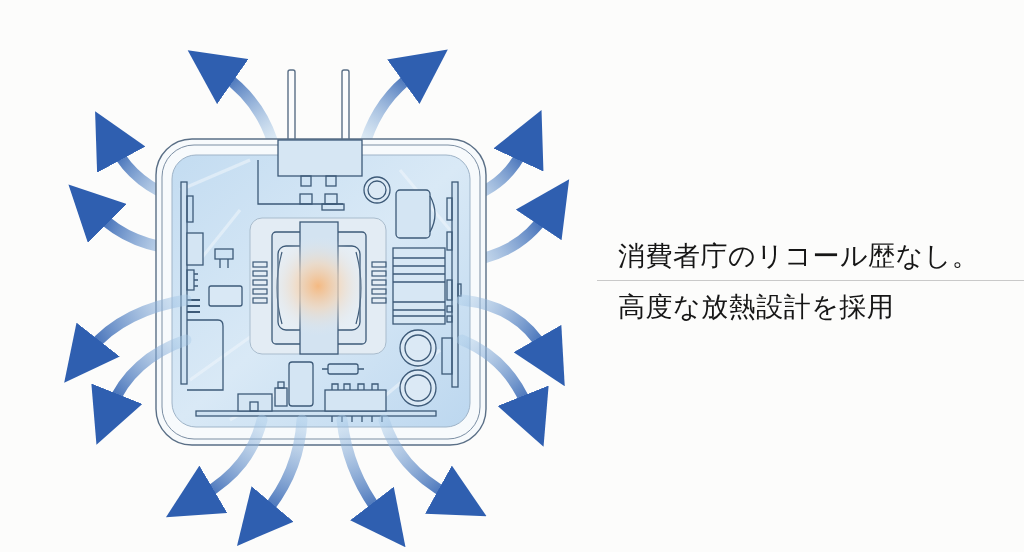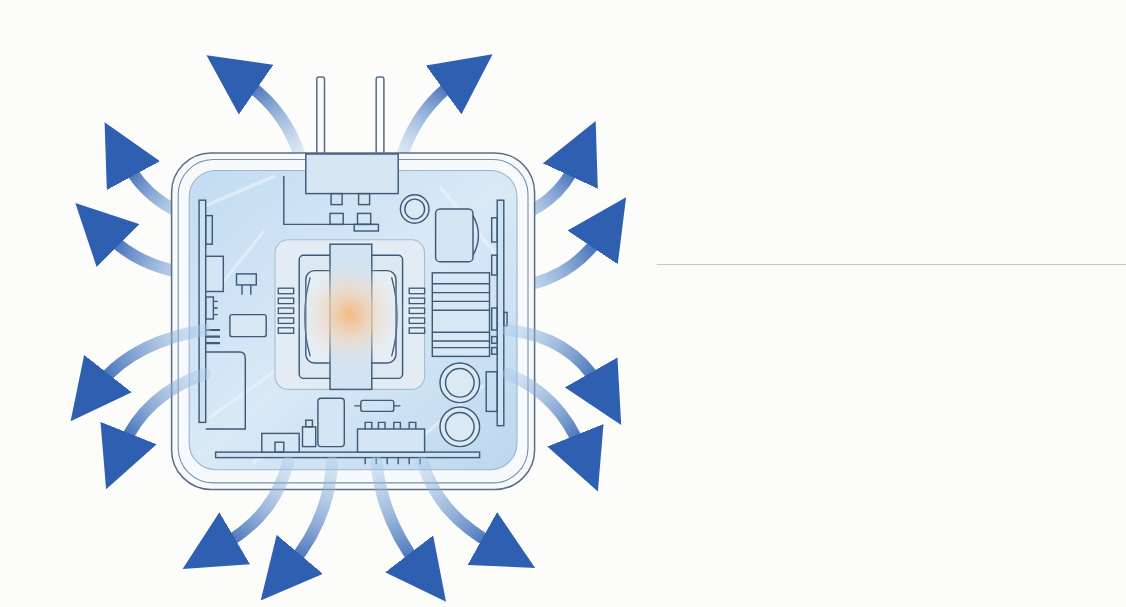--- a/index.html
+++ b/index.html
@@ -228,6 +228,7 @@
 </div>
 
 <div class="caption">
+  <div class="caption-line">消費者庁のリコール歴なし。</div>
   <div class="caption-divider"></div>
 </div>
 

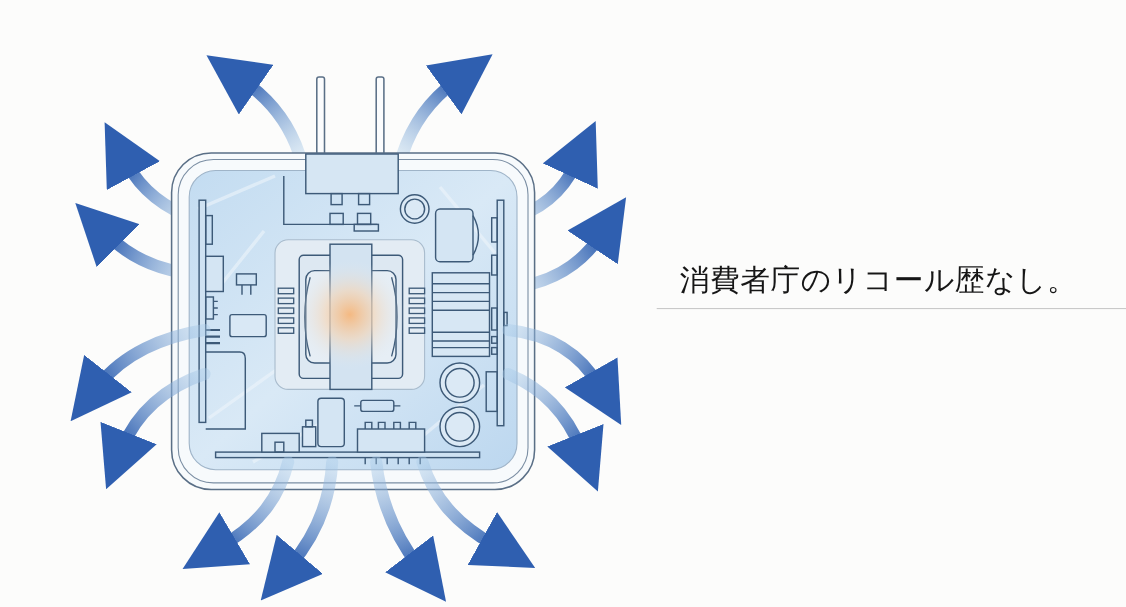--- a/index.html
+++ b/index.html
@@ -230,6 +230,7 @@
 <div class="caption">
   <div class="caption-line">消費者庁のリコール歴なし。</div>
   <div class="caption-divider"></div>
+  <div class="caption-line">高度な放熱設計を採用</div>
 </div>
 
 </body></html>

